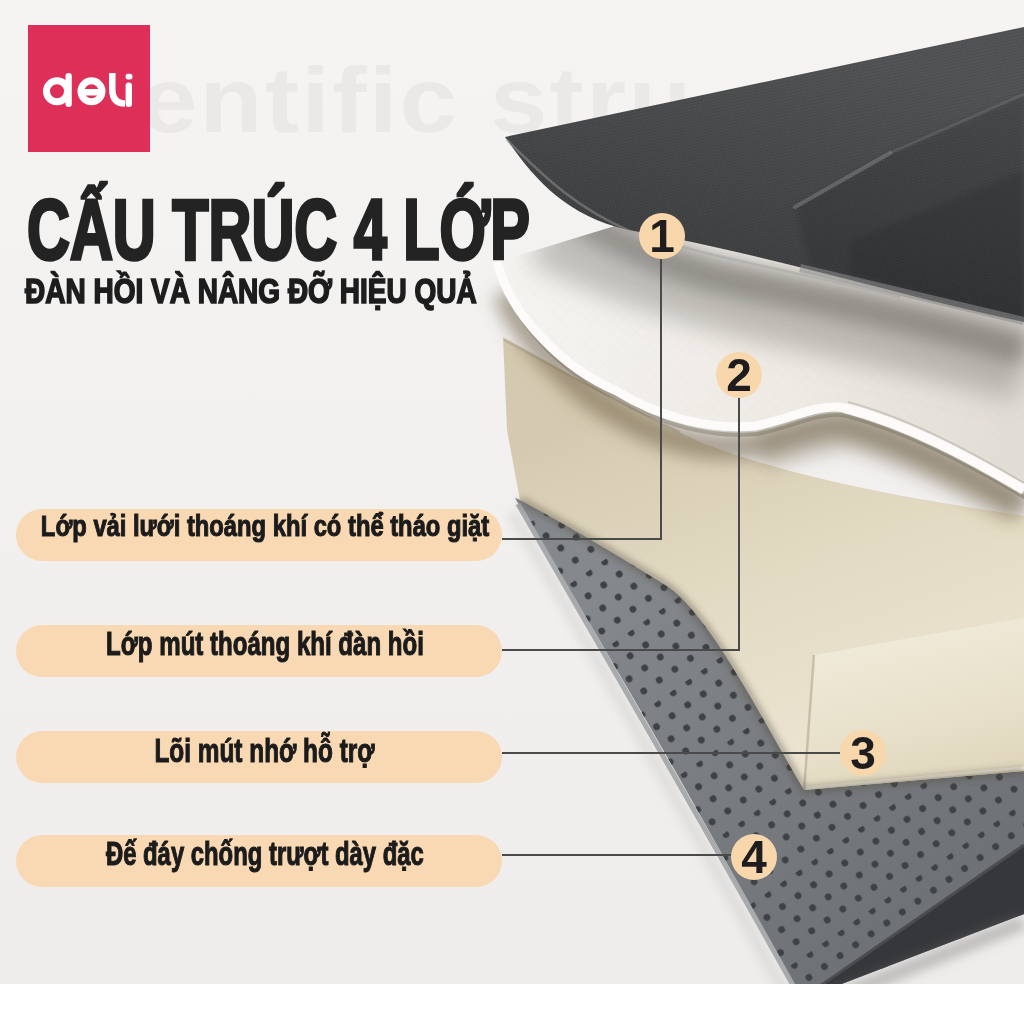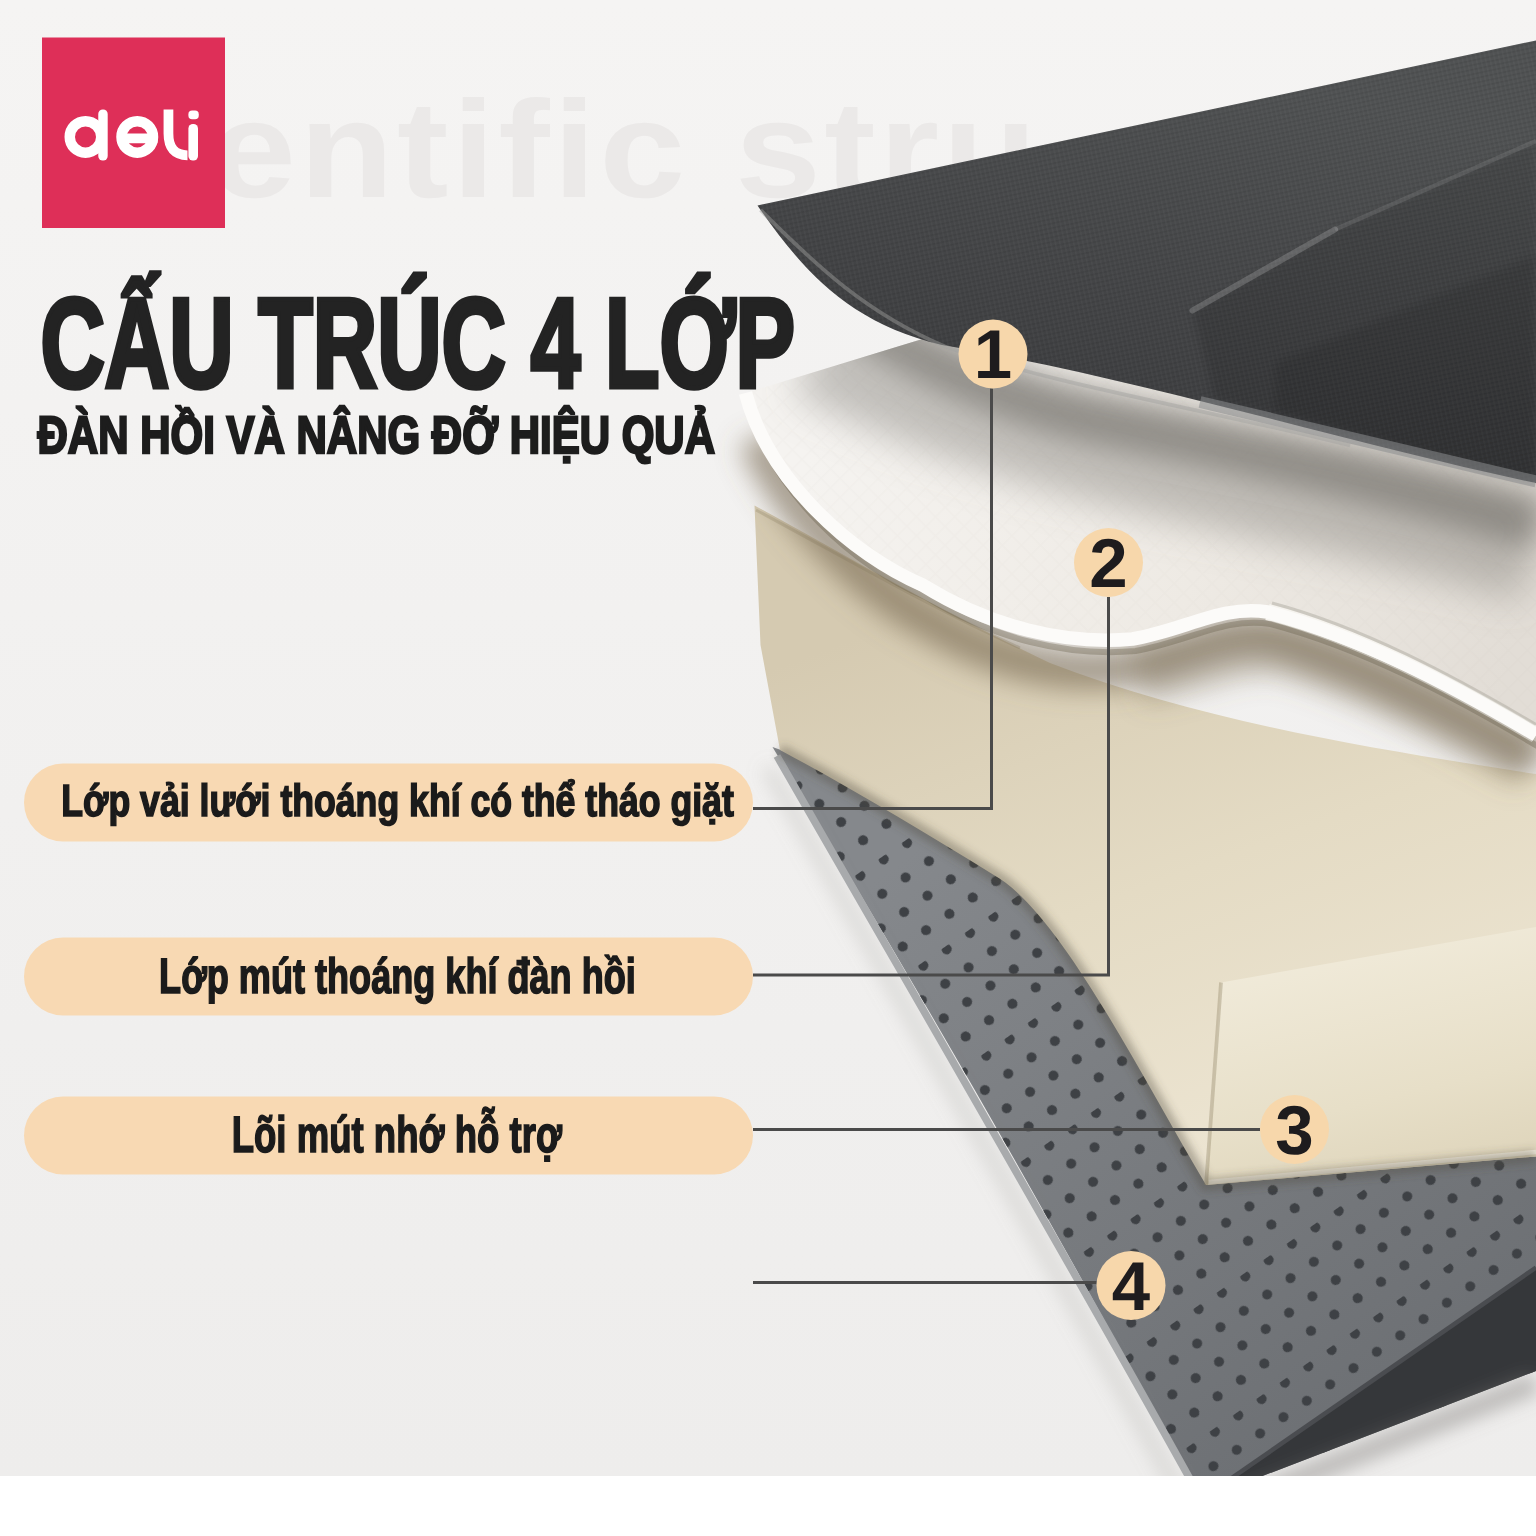--- a/index.html
+++ b/index.html
@@ -12,7 +12,7 @@
 .subtitle{position:absolute;left:25px;top:271px;font-size:35px;font-weight:bold;color:#1d1d1d;-webkit-text-stroke:1.7px #1d1d1d;white-space:nowrap;transform-origin:0 0;transform:scaleX(0.800);}
 .art{position:absolute;left:0;top:0;}
 .pill{position:absolute;left:16px;width:486px;height:52px;border-radius:26px;background:#f8d9b3;
-  display:flex;align-items:center;justify-content:center;}
+  display:flex;justify-content:center;}
 .pill span{font-weight:bold;color:#1b1b1b;-webkit-text-stroke:1.1px #1b1b1b;white-space:nowrap;transform-origin:50% 50%;position:relative;left:6px;}
 .p1{top:509px;} .p2{top:625px;} .p3{top:731px;} .p4{top:835px;}
 .p1 span{font-size:30px;transform:scaleX(0.792);} .p2 span{font-size:33px;transform:scaleX(0.729);} .p3 span{font-size:34px;transform:scaleX(0.717);} .p4 span{font-size:33px;transform:scaleX(0.723);}

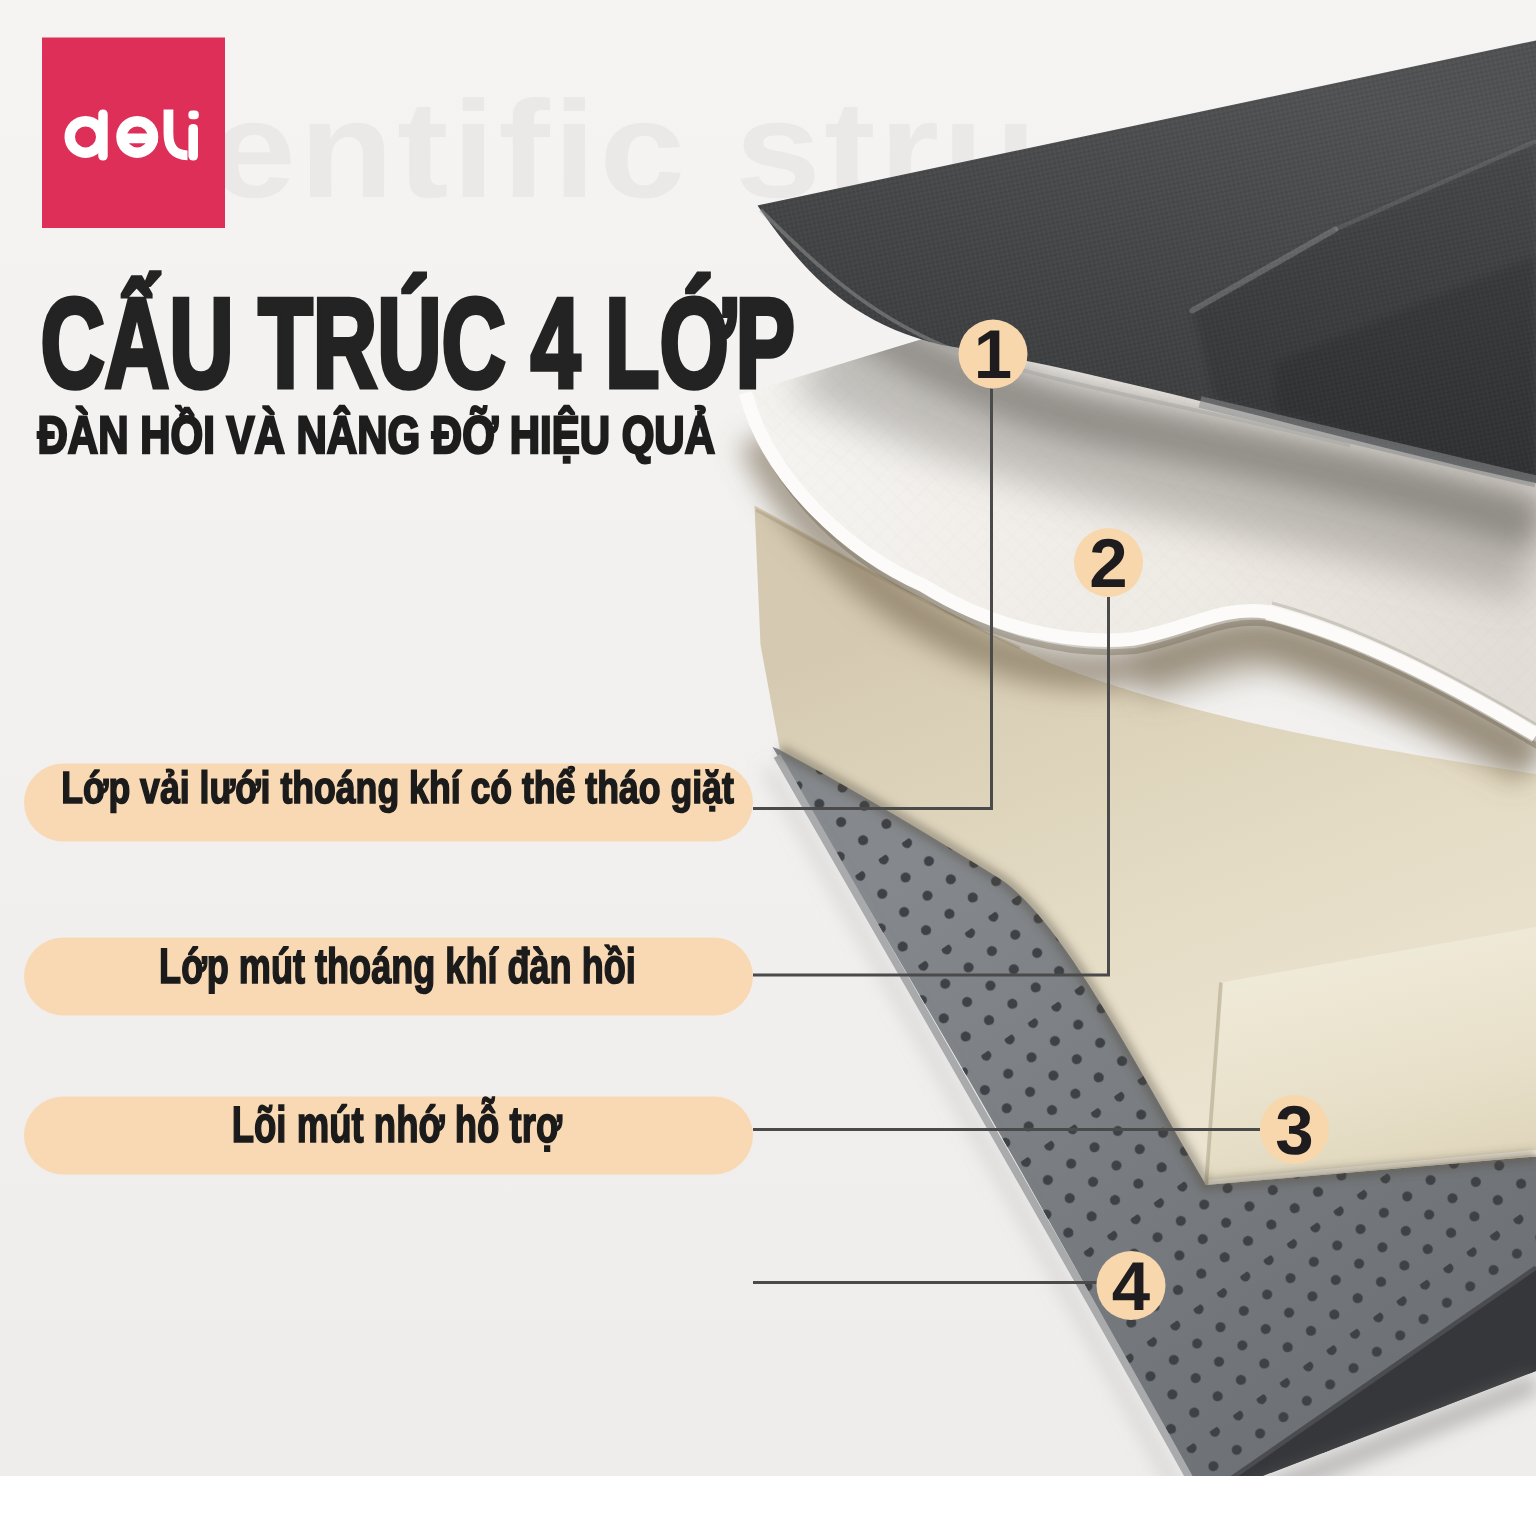--- a/index.html
+++ b/index.html
@@ -164,6 +164,9 @@
   <div class="pill p2">
       <span>Lớp mút thoáng khí đàn hồi</span>
     </div>
+  <div class="pill p4">
+      <span>Đế đáy chống trượt dày đặc</span>
+    </div>
 </div>
 
 </body></html>

